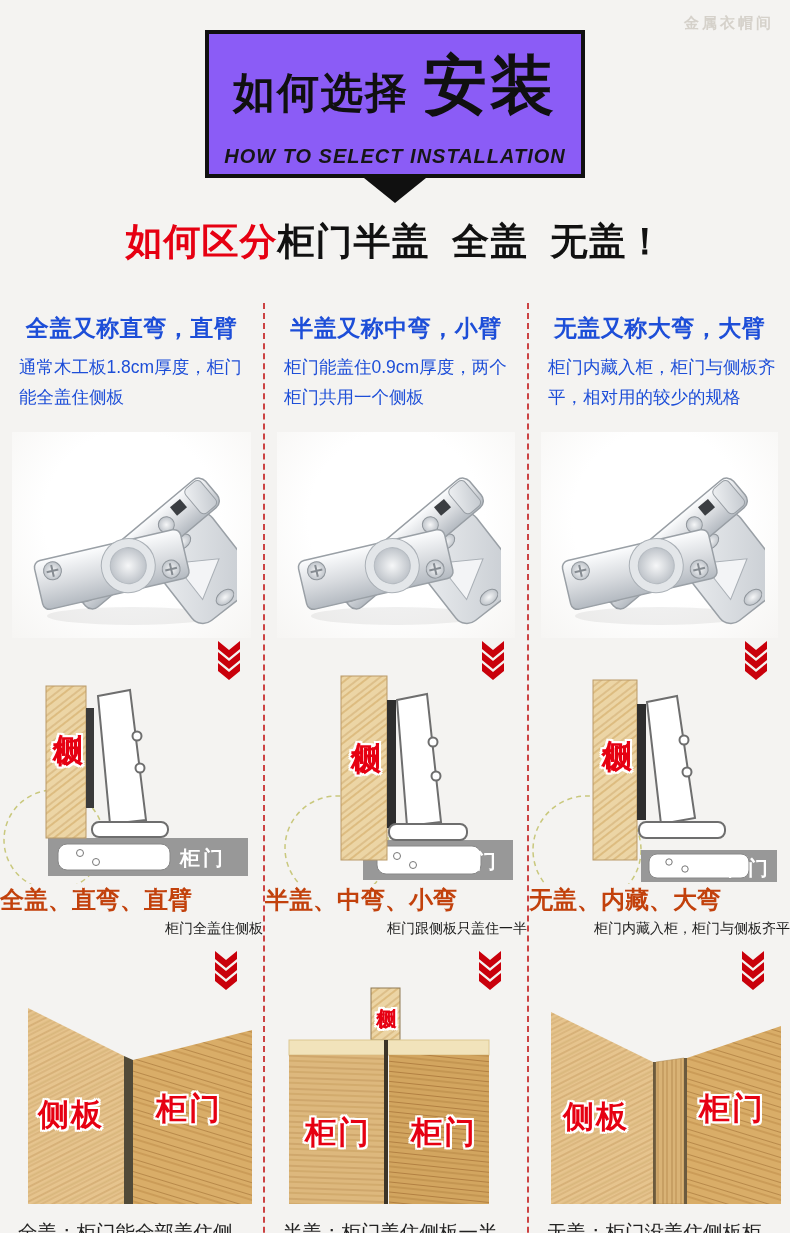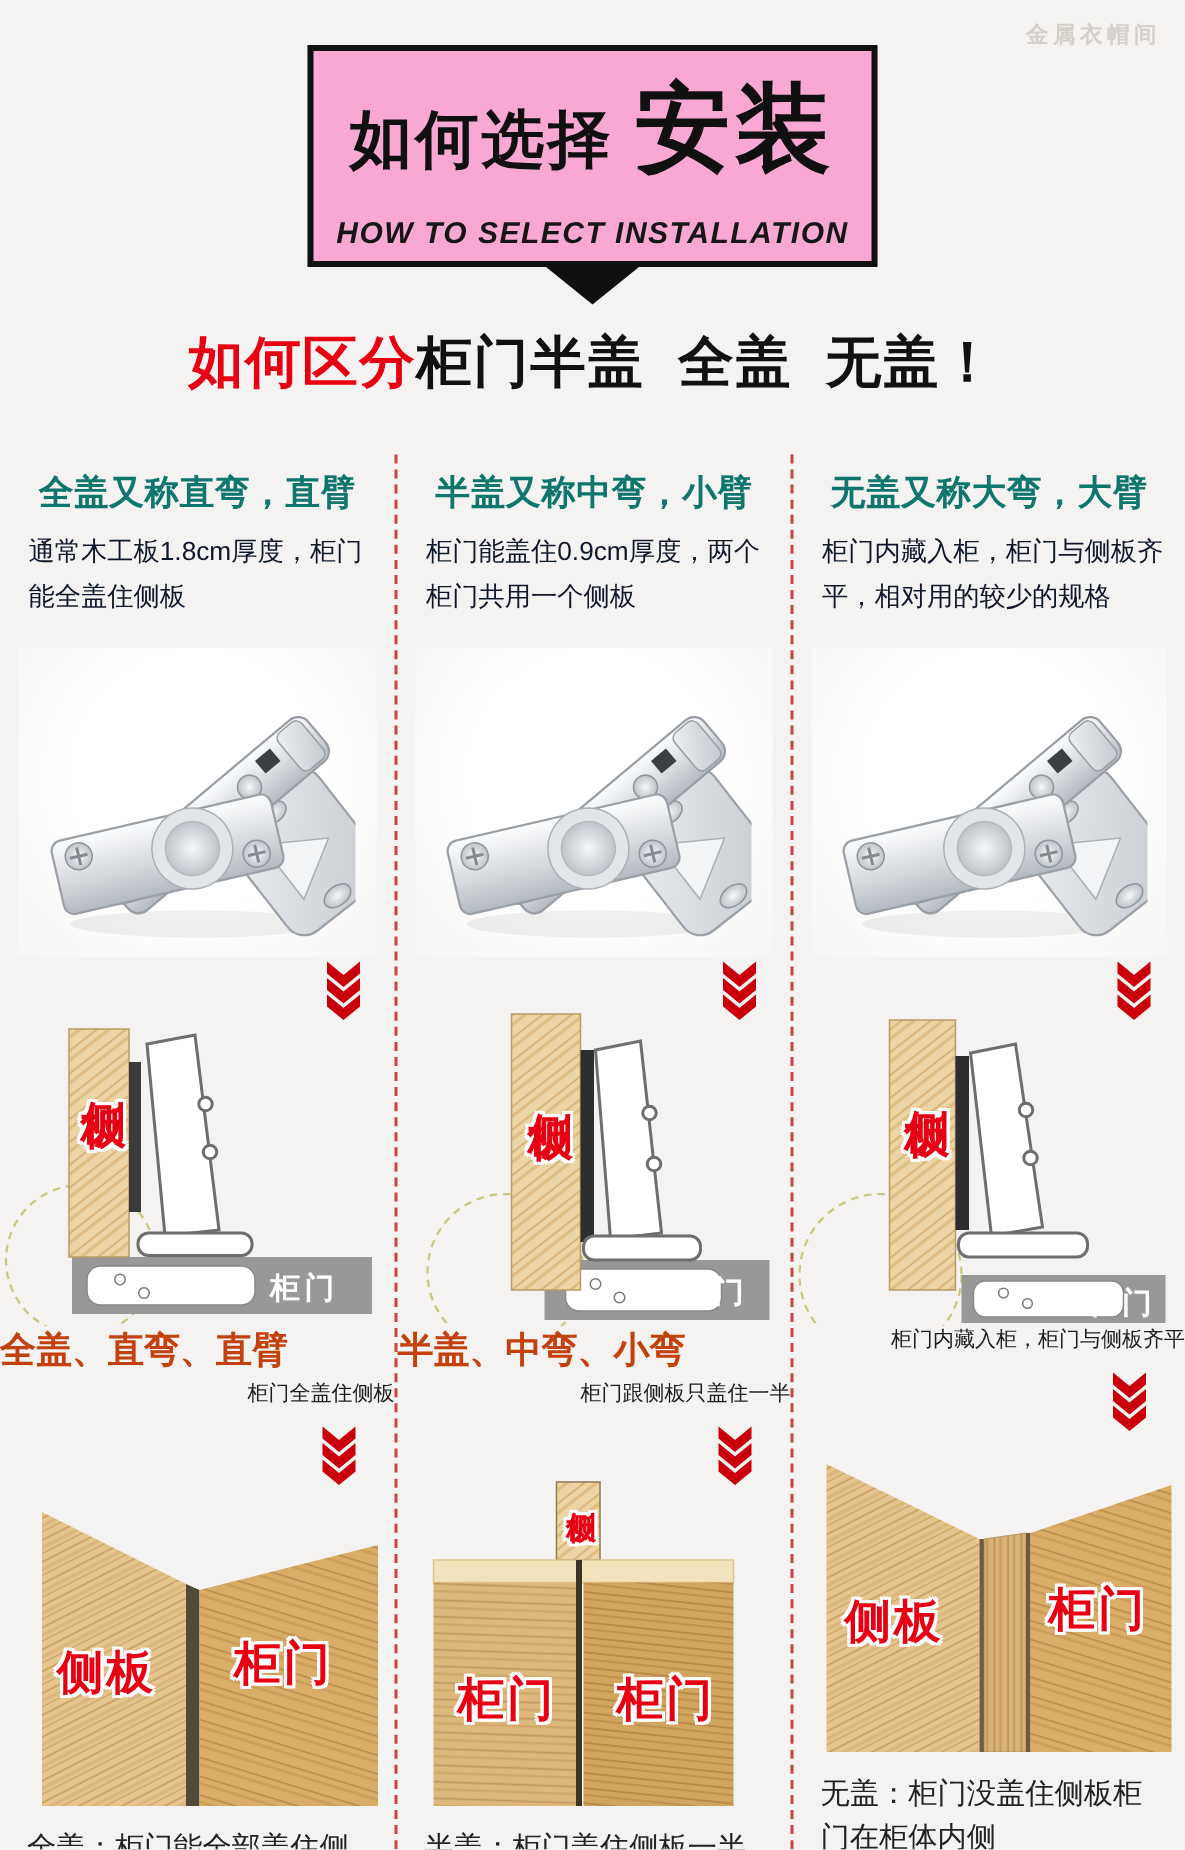--- a/index.html
+++ b/index.html
@@ -9,7 +9,7 @@
   .watermark { position:absolute; top:14px; right:16px; font-size:15px; letter-spacing:3px;
                color:#d5d1ca; font-weight:600; }
 
-  .banner-box { width:380px; margin:30px auto 0; border:4px solid #101010; background:#f9a8d4;
+  .banner-box { width:380px; margin:30px auto 0; border:4px solid #101010; background:#8b5cf6;
                 text-align:center; padding:8px 6px 6px; }
   .banner-title { display:flex; align-items:baseline; justify-content:center; color:#101010; }
   .banner-title .t1 { font-size:42px; font-weight:700; letter-spacing:2px; }

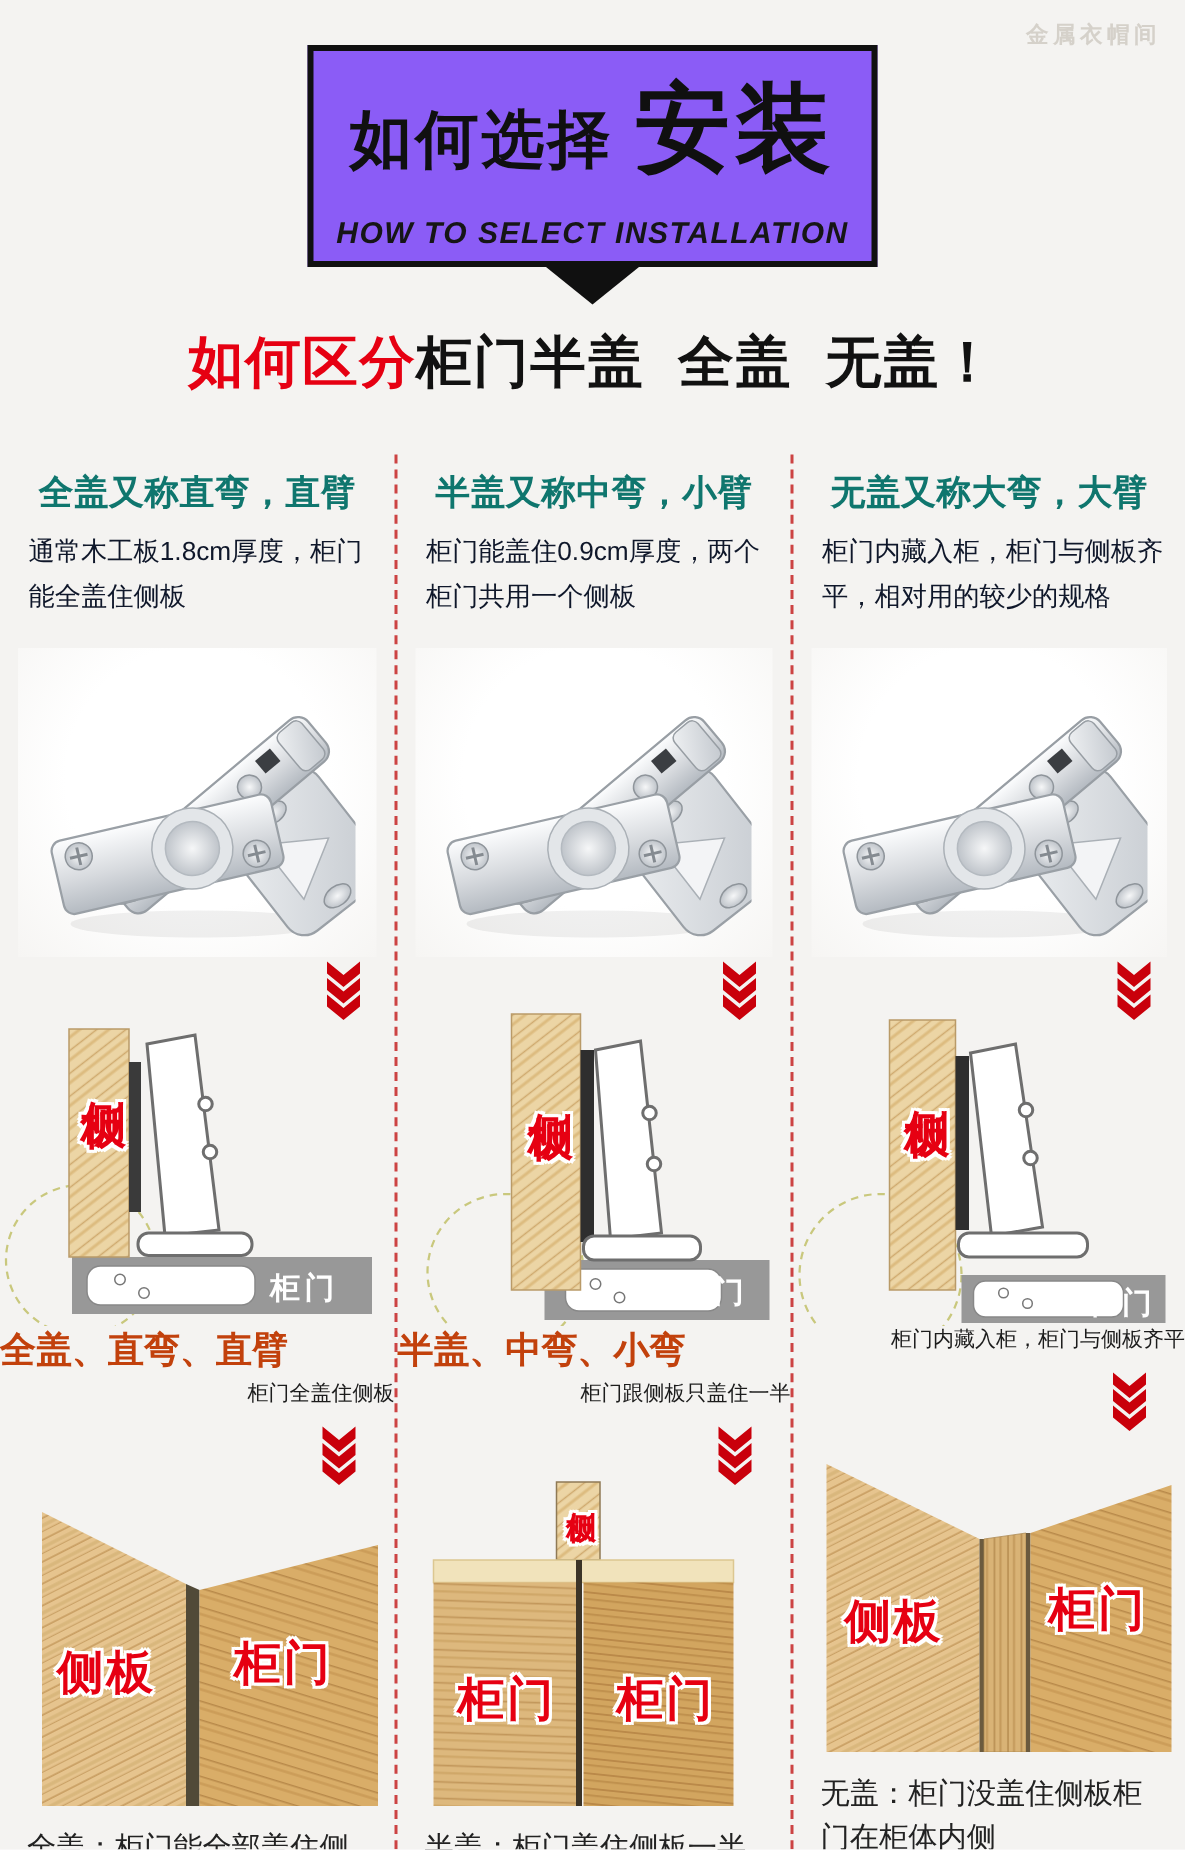--- a/index.html
+++ b/index.html
@@ -29,7 +29,7 @@
   .col { position:relative; min-height:990px; }
   .col + .col { border-left:2px dashed #cc4343; }
 
-  .col-title { text-align:center; font-size:23px; font-weight:800; color:#0f766e;
+  .col-title { text-align:center; font-size:23px; font-weight:800; color:#1d4ed8;
                padding-top:10px; letter-spacing:0.5px; }
   .col-desc  { margin-top:8px; padding:0 14px 0 19px; font-size:17.5px; line-height:1.72;
                color:#0f172a; height:74px; }

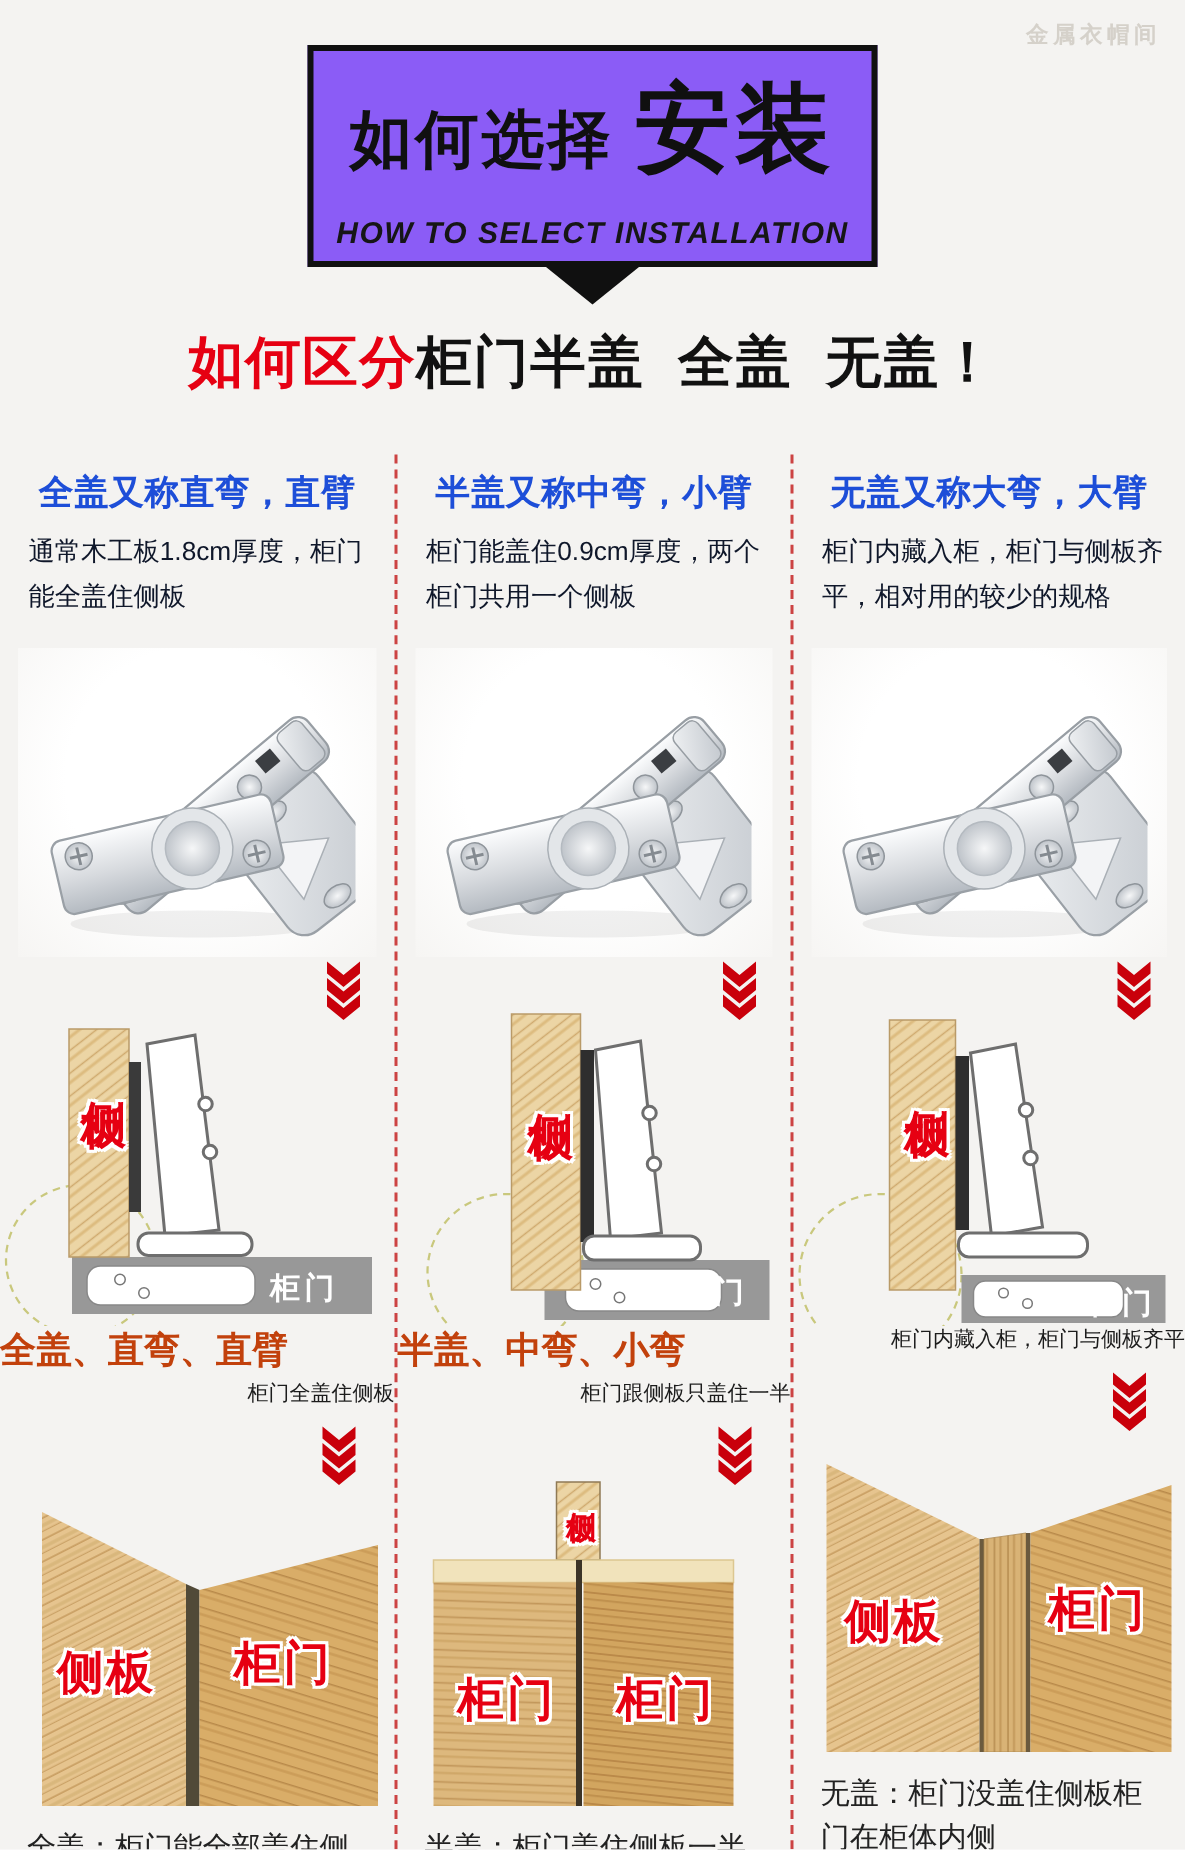--- a/index.html
+++ b/index.html
@@ -32,7 +32,7 @@
   .col-title { text-align:center; font-size:23px; font-weight:800; color:#1d4ed8;
                padding-top:10px; letter-spacing:0.5px; }
   .col-desc  { margin-top:8px; padding:0 14px 0 19px; font-size:17.5px; line-height:1.72;
-               color:#0f172a; height:74px; }
+               color:#1d4ed8; height:74px; }
 
   .hinge-box { margin:6px 12px 0; height:206px; display:flex; align-items:center; justify-content:center;
                background:radial-gradient(ellipse at 50% 42%, #ffffff 52%, #f6f5f3 100%); }

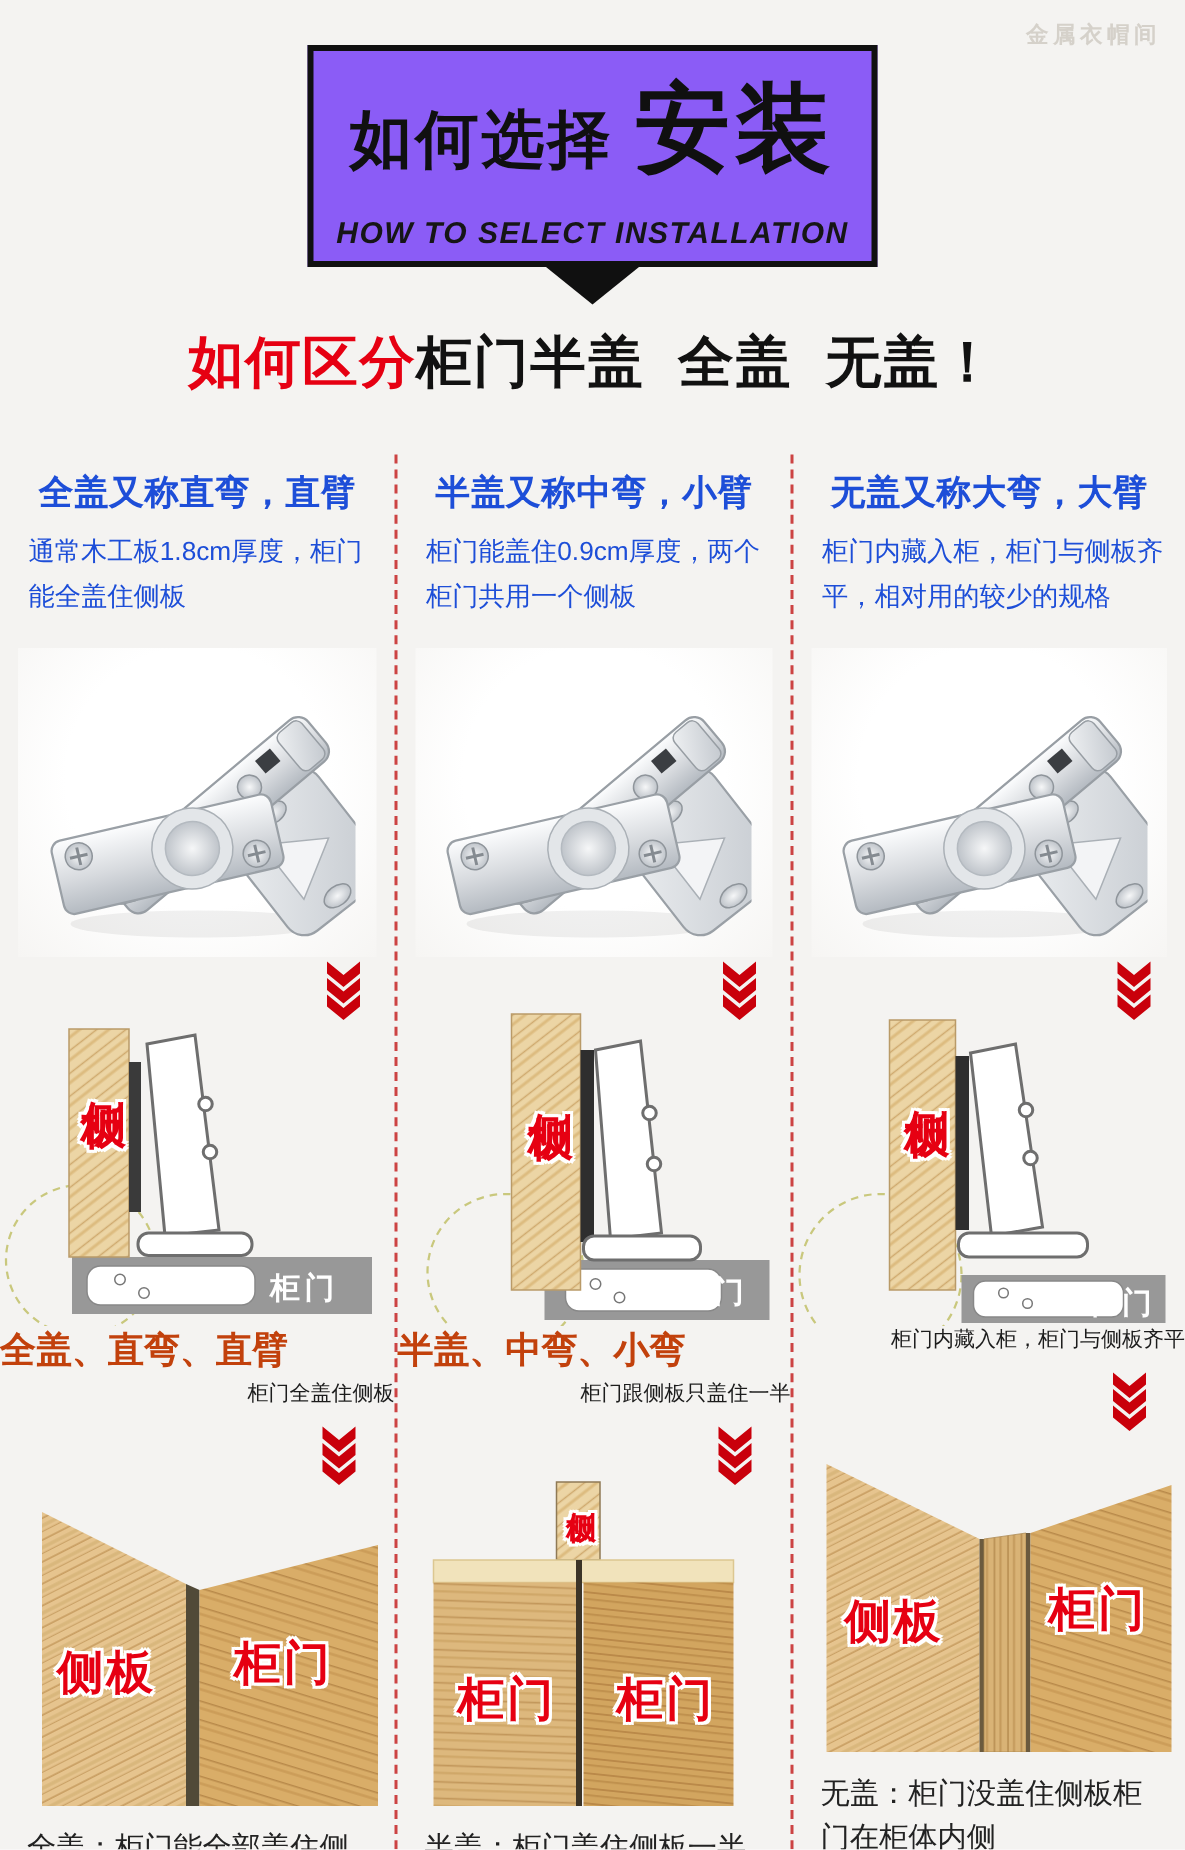--- a/index.html
+++ b/index.html
@@ -301,6 +301,7 @@
         <div class="outline-red vert diag-side" style="left:67px; top:44px;">侧板</div>
         <div class="door-label" style="left:196px; top:183px;">柜门</div>
       </div>
+      <div class="result-title">无盖、内藏、大弯</div>
       <div class="result-desc">柜门内藏入柜，柜门与侧板齐平</div>
       <div class="chev-row2">
         <svg width="24" height="40" viewBox="0 0 24 40">

